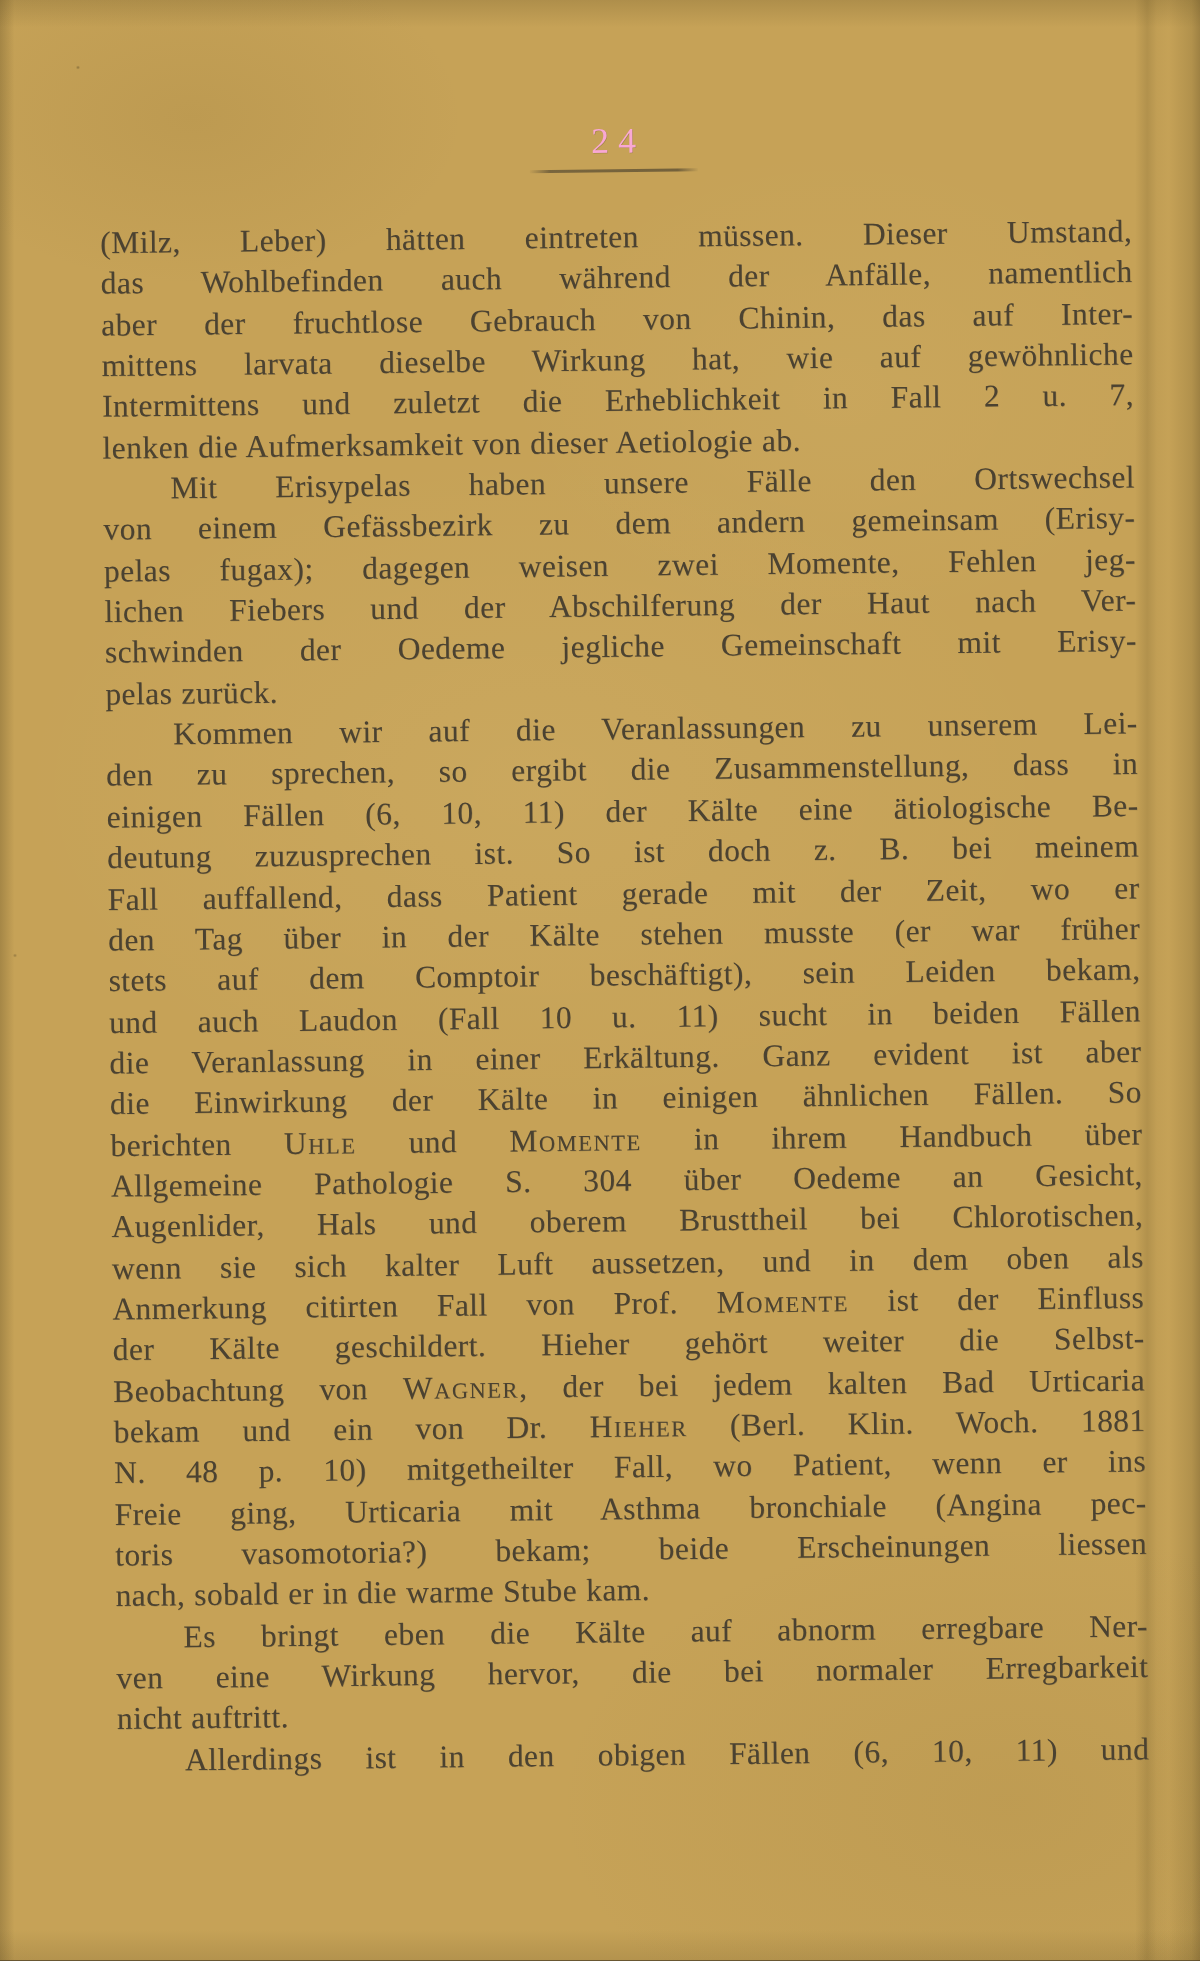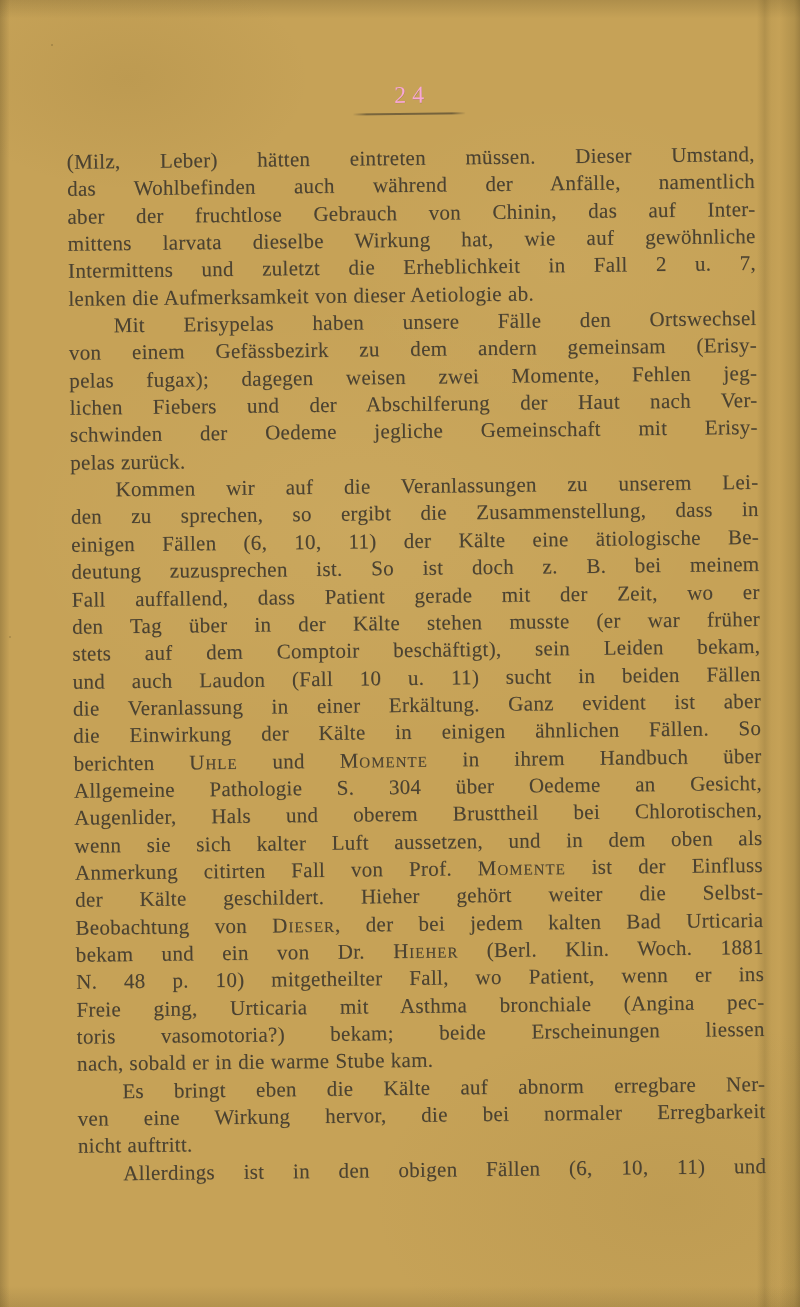--- a/index.html
+++ b/index.html
@@ -130,7 +130,7 @@
         <div class="line">wenn sie sich kalter Luft aussetzen, und in dem oben als</div>
         <div class="line">Anmerkung citirten Fall von Prof. <span class="sc">Momente</span> ist der Einfluss</div>
         <div class="line">der Kälte geschildert. Hieher gehört weiter die Selbst-</div>
-        <div class="line">Beobachtung von <span class="sc">Dieser</span>, der bei jedem kalten Bad Urticaria</div>
+        <div class="line">Beobachtung von <span class="sc">Wagner</span>, der bei jedem kalten Bad Urticaria</div>
         <div class="line">bekam und ein von Dr. <span class="sc">Hieher</span> (Berl. Klin. Woch. 1881</div>
         <div class="line">N. 48 p. 10) mitgetheilter Fall, wo Patient, wenn er ins</div>
         <div class="line">Freie ging, Urticaria mit Asthma bronchiale (Angina pec-</div>

